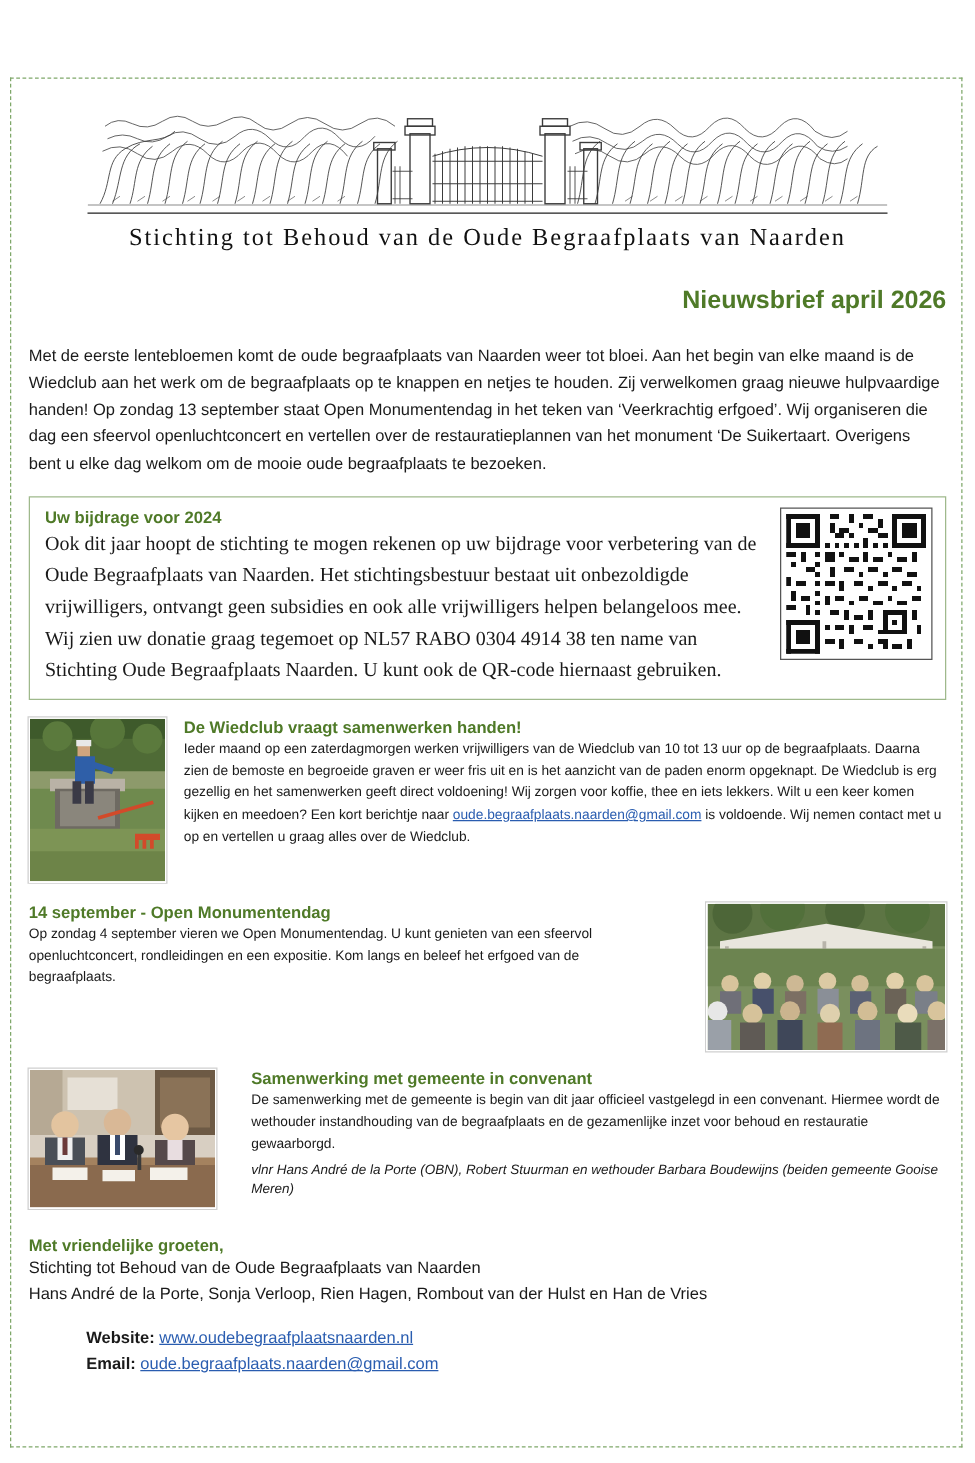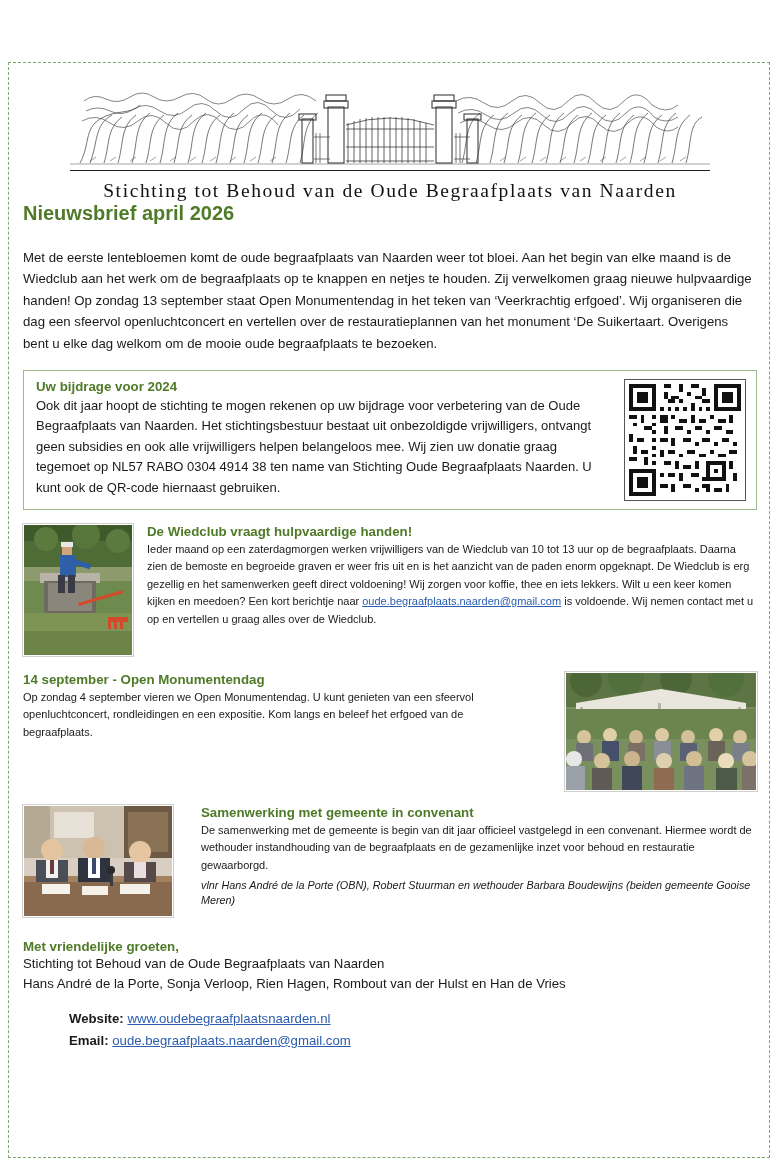--- a/index.html
+++ b/index.html
@@ -61,10 +61,11 @@
 
   
   .headline {
-    text-align: left;
+    text-align: right;
     color: #4f7a28;
     font-size: 20px;
     font-weight: bold;
+    margin-top: 27px;
   }
 
   

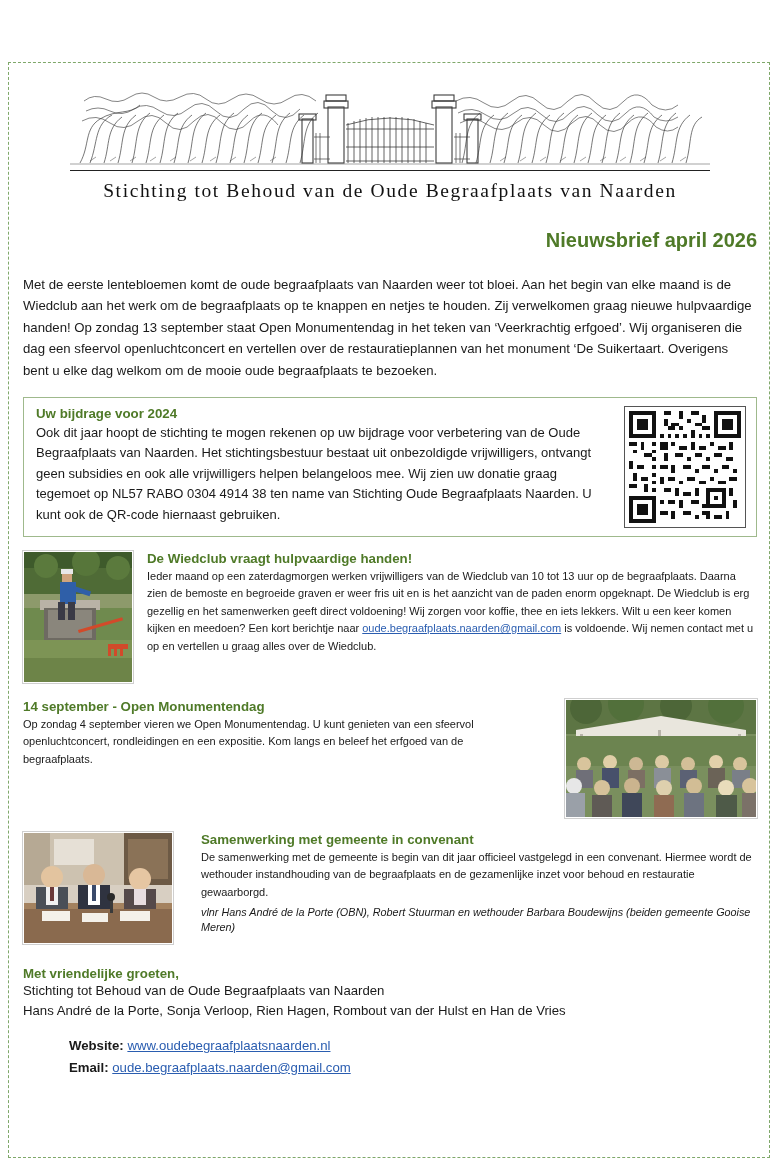--- a/index.html
+++ b/index.html
@@ -93,9 +93,10 @@
     margin-bottom: 2px;
   }
   .donation-text {
-    font-size: 13px;
+    font-size: 16px;
     line-height: 1.58;
     width: 570px;
+    font-family: Liberation Serif, serif;
   }
   .qr-wrap {
     position: absolute;

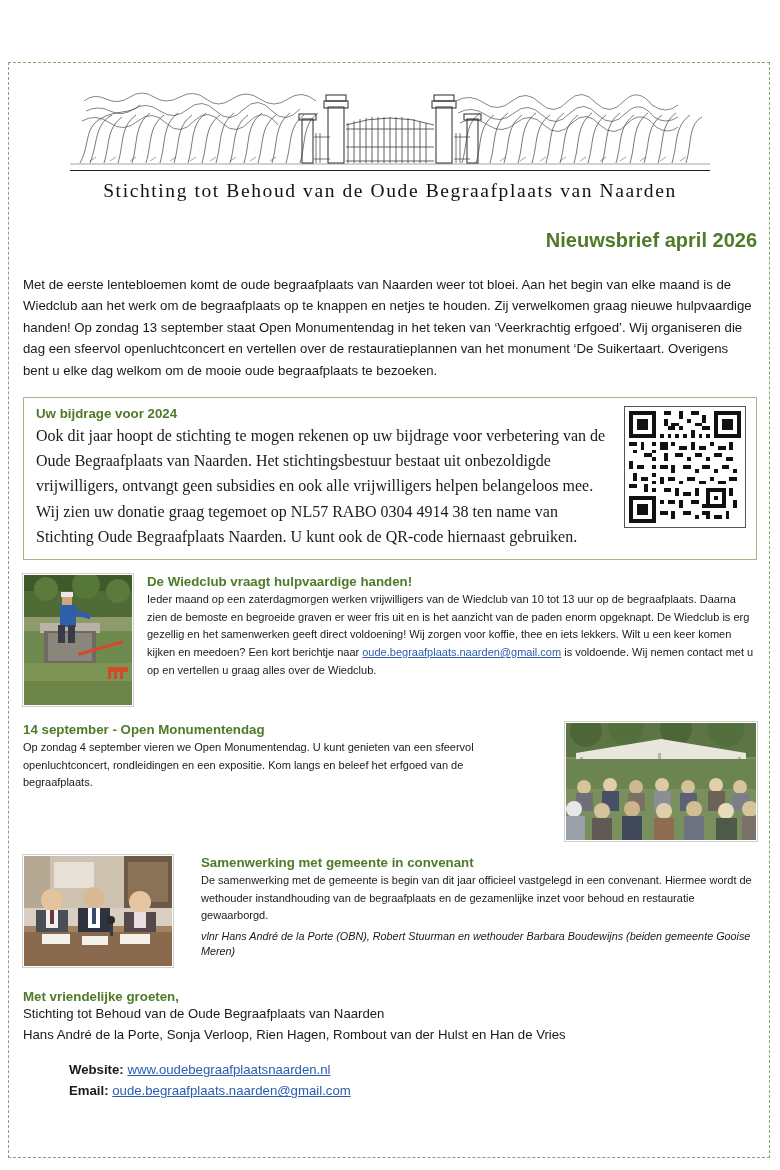--- a/index.html
+++ b/index.html
@@ -456,7 +456,7 @@
         </svg>
       </div>
       <div class="wiedclub-body">
-        <div class="sec-title">De Wiedclub vraagt hulpvaardige handen!</div>
+        <div class="sec-title">De Wiedclub vraagt samenwerken handen!</div>
         <div class="sec-text"><span>Ieder maand op een zaterdagmorgen werken vrijwilligers van de Wiedclub van 10 tot 13 uur op de begraafplaats. Daarna zien de bemoste en begroeide graven er weer fris uit en is het aanzicht van de paden enorm opgeknapt. De Wiedclub is erg gezellig en het samenwerken geeft direct voldoening! Wij zorgen voor koffie, thee en iets lekkers. Wilt u een keer komen kijken en meedoen? Een kort berichtje naar </span><a class="mail" href="#">oude.begraafplaats.naarden@gmail.com</a><span> is voldoende. Wij nemen contact met u op en vertellen u graag alles over de Wiedclub.</span></div>
       </div>
     </div>

